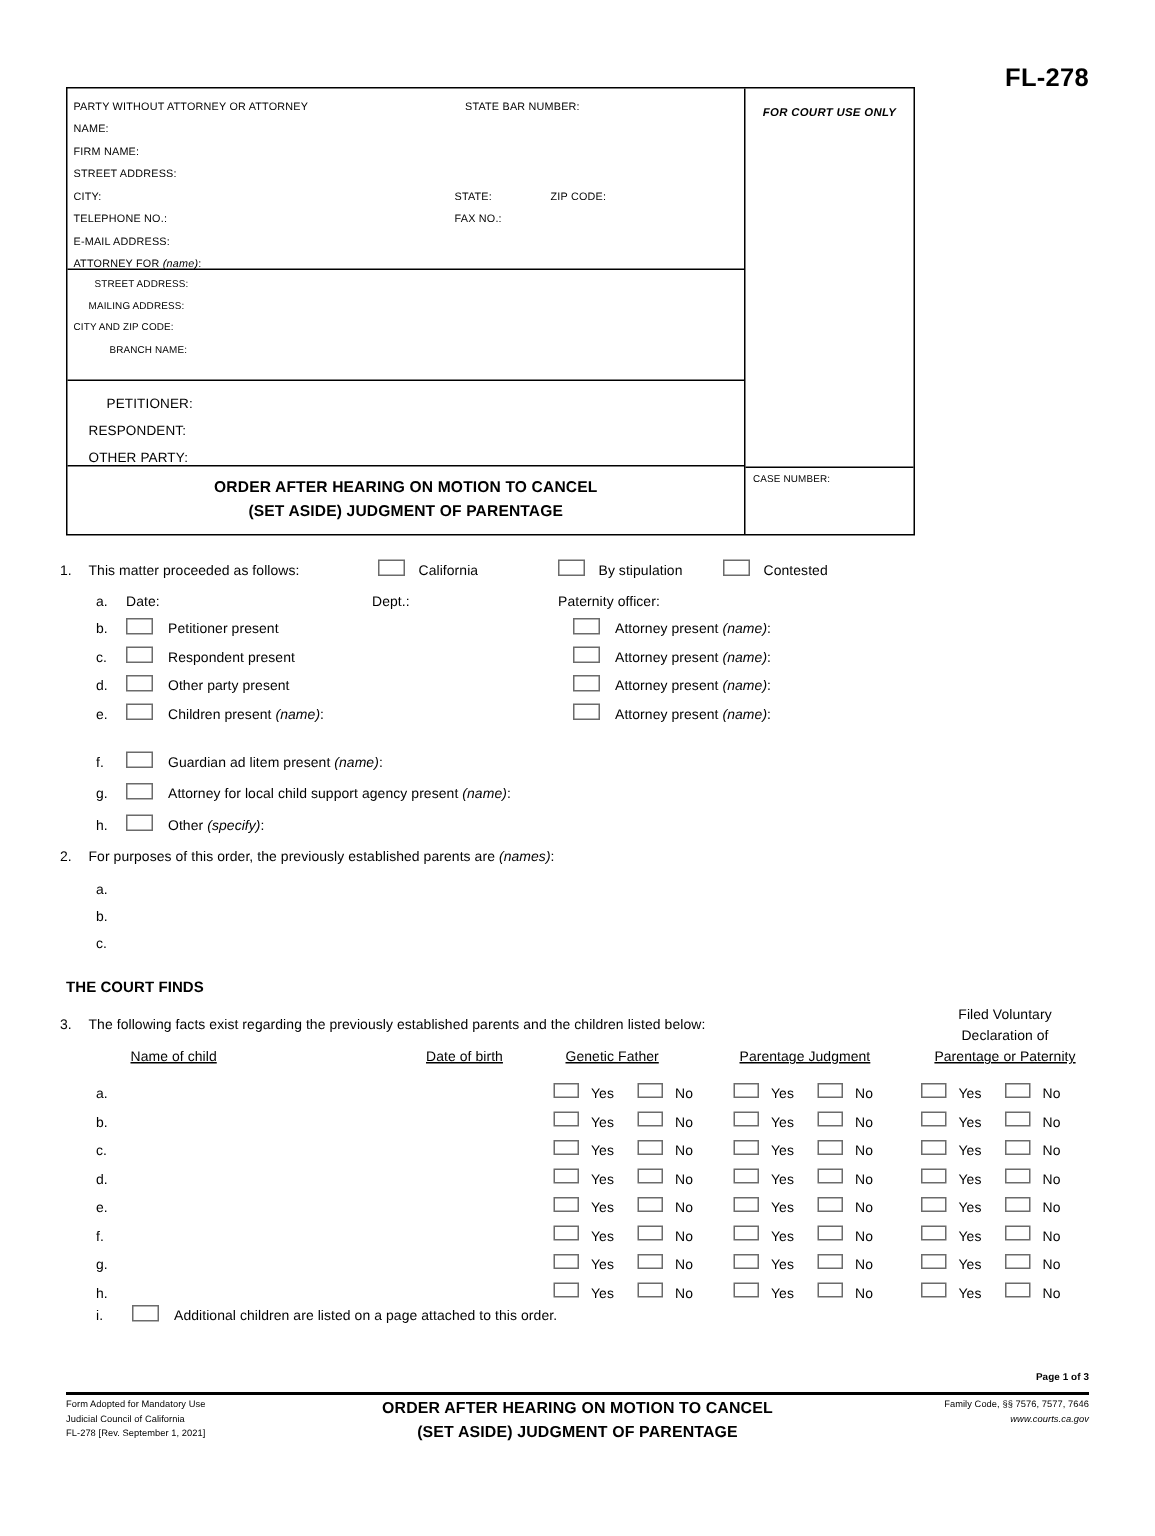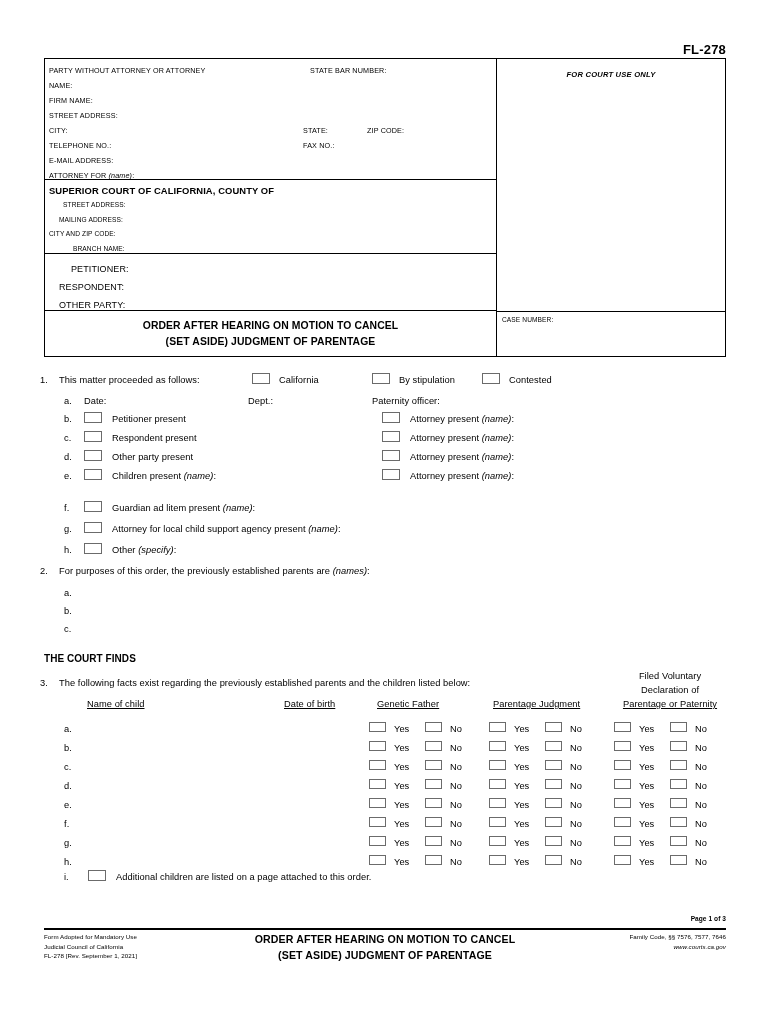--- a/index.html
+++ b/index.html
@@ -28,7 +28,7 @@
     position: absolute;
     right: 44px;
     top: 42px;
-    font-size: 13px;
+    font-size: 17px;
     font-weight: bold;
     letter-spacing: 0.2px;
   }

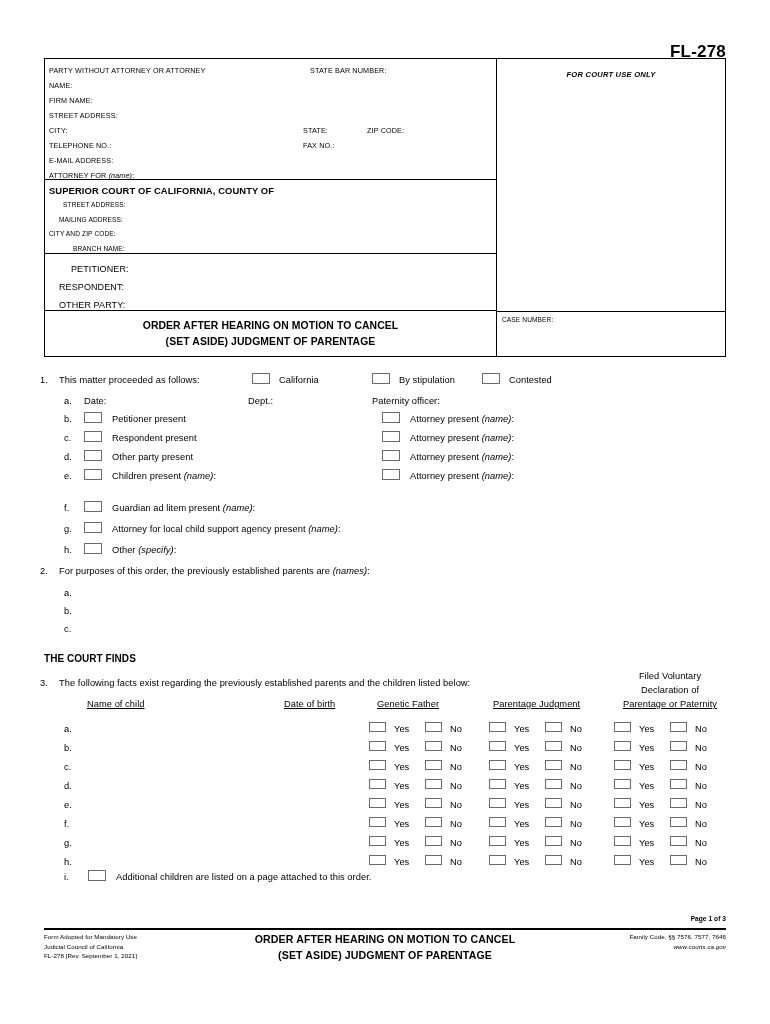--- a/index.html
+++ b/index.html
@@ -38,7 +38,7 @@
     position: absolute;
     left: 44px;
     top: 58px;
-    width: 682px;
+    width: 566px;
     border: 1.4px solid #000;
     box-sizing: border-box;
     display: flex;

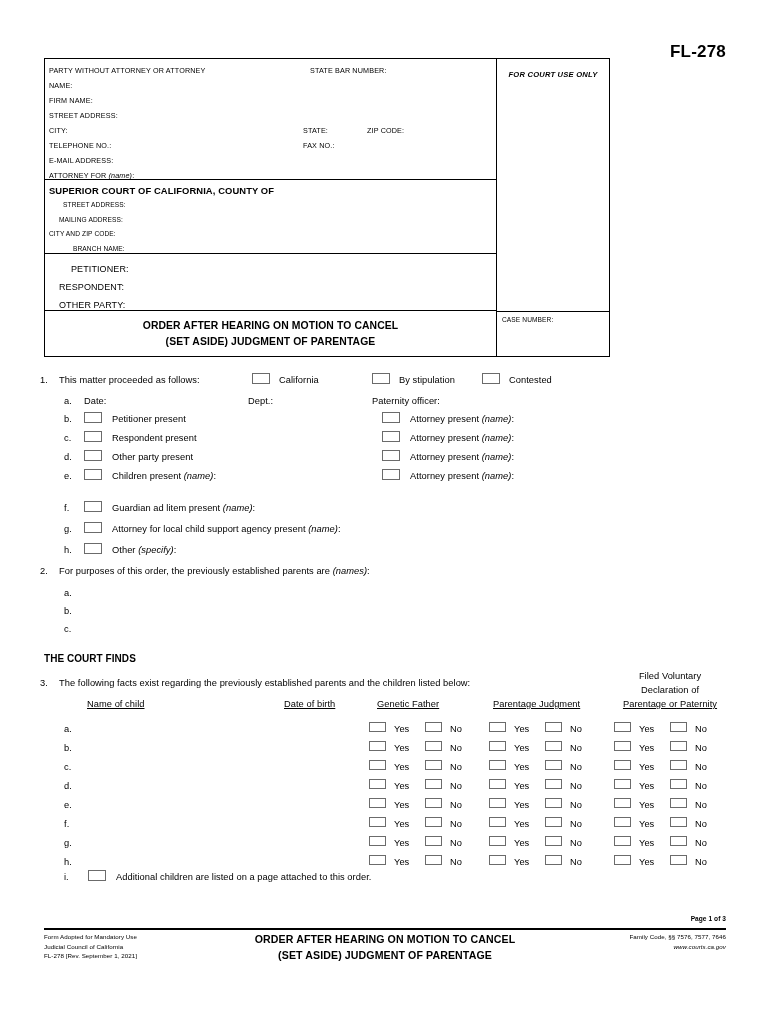--- a/index.html
+++ b/index.html
@@ -244,7 +244,6 @@
       </div>
 
       <div class="cap-block bb courtblock">
-        <div class="court-title">SUPERIOR COURT OF CALIFORNIA, COUNTY OF</div>
         <div class="court-line" style="padding-left:14px;">STREET ADDRESS:</div>
         <div class="court-line" style="padding-left:10px;">MAILING ADDRESS:</div>
         <div class="court-line" style="padding-left:0px;">CITY AND ZIP CODE:</div>

